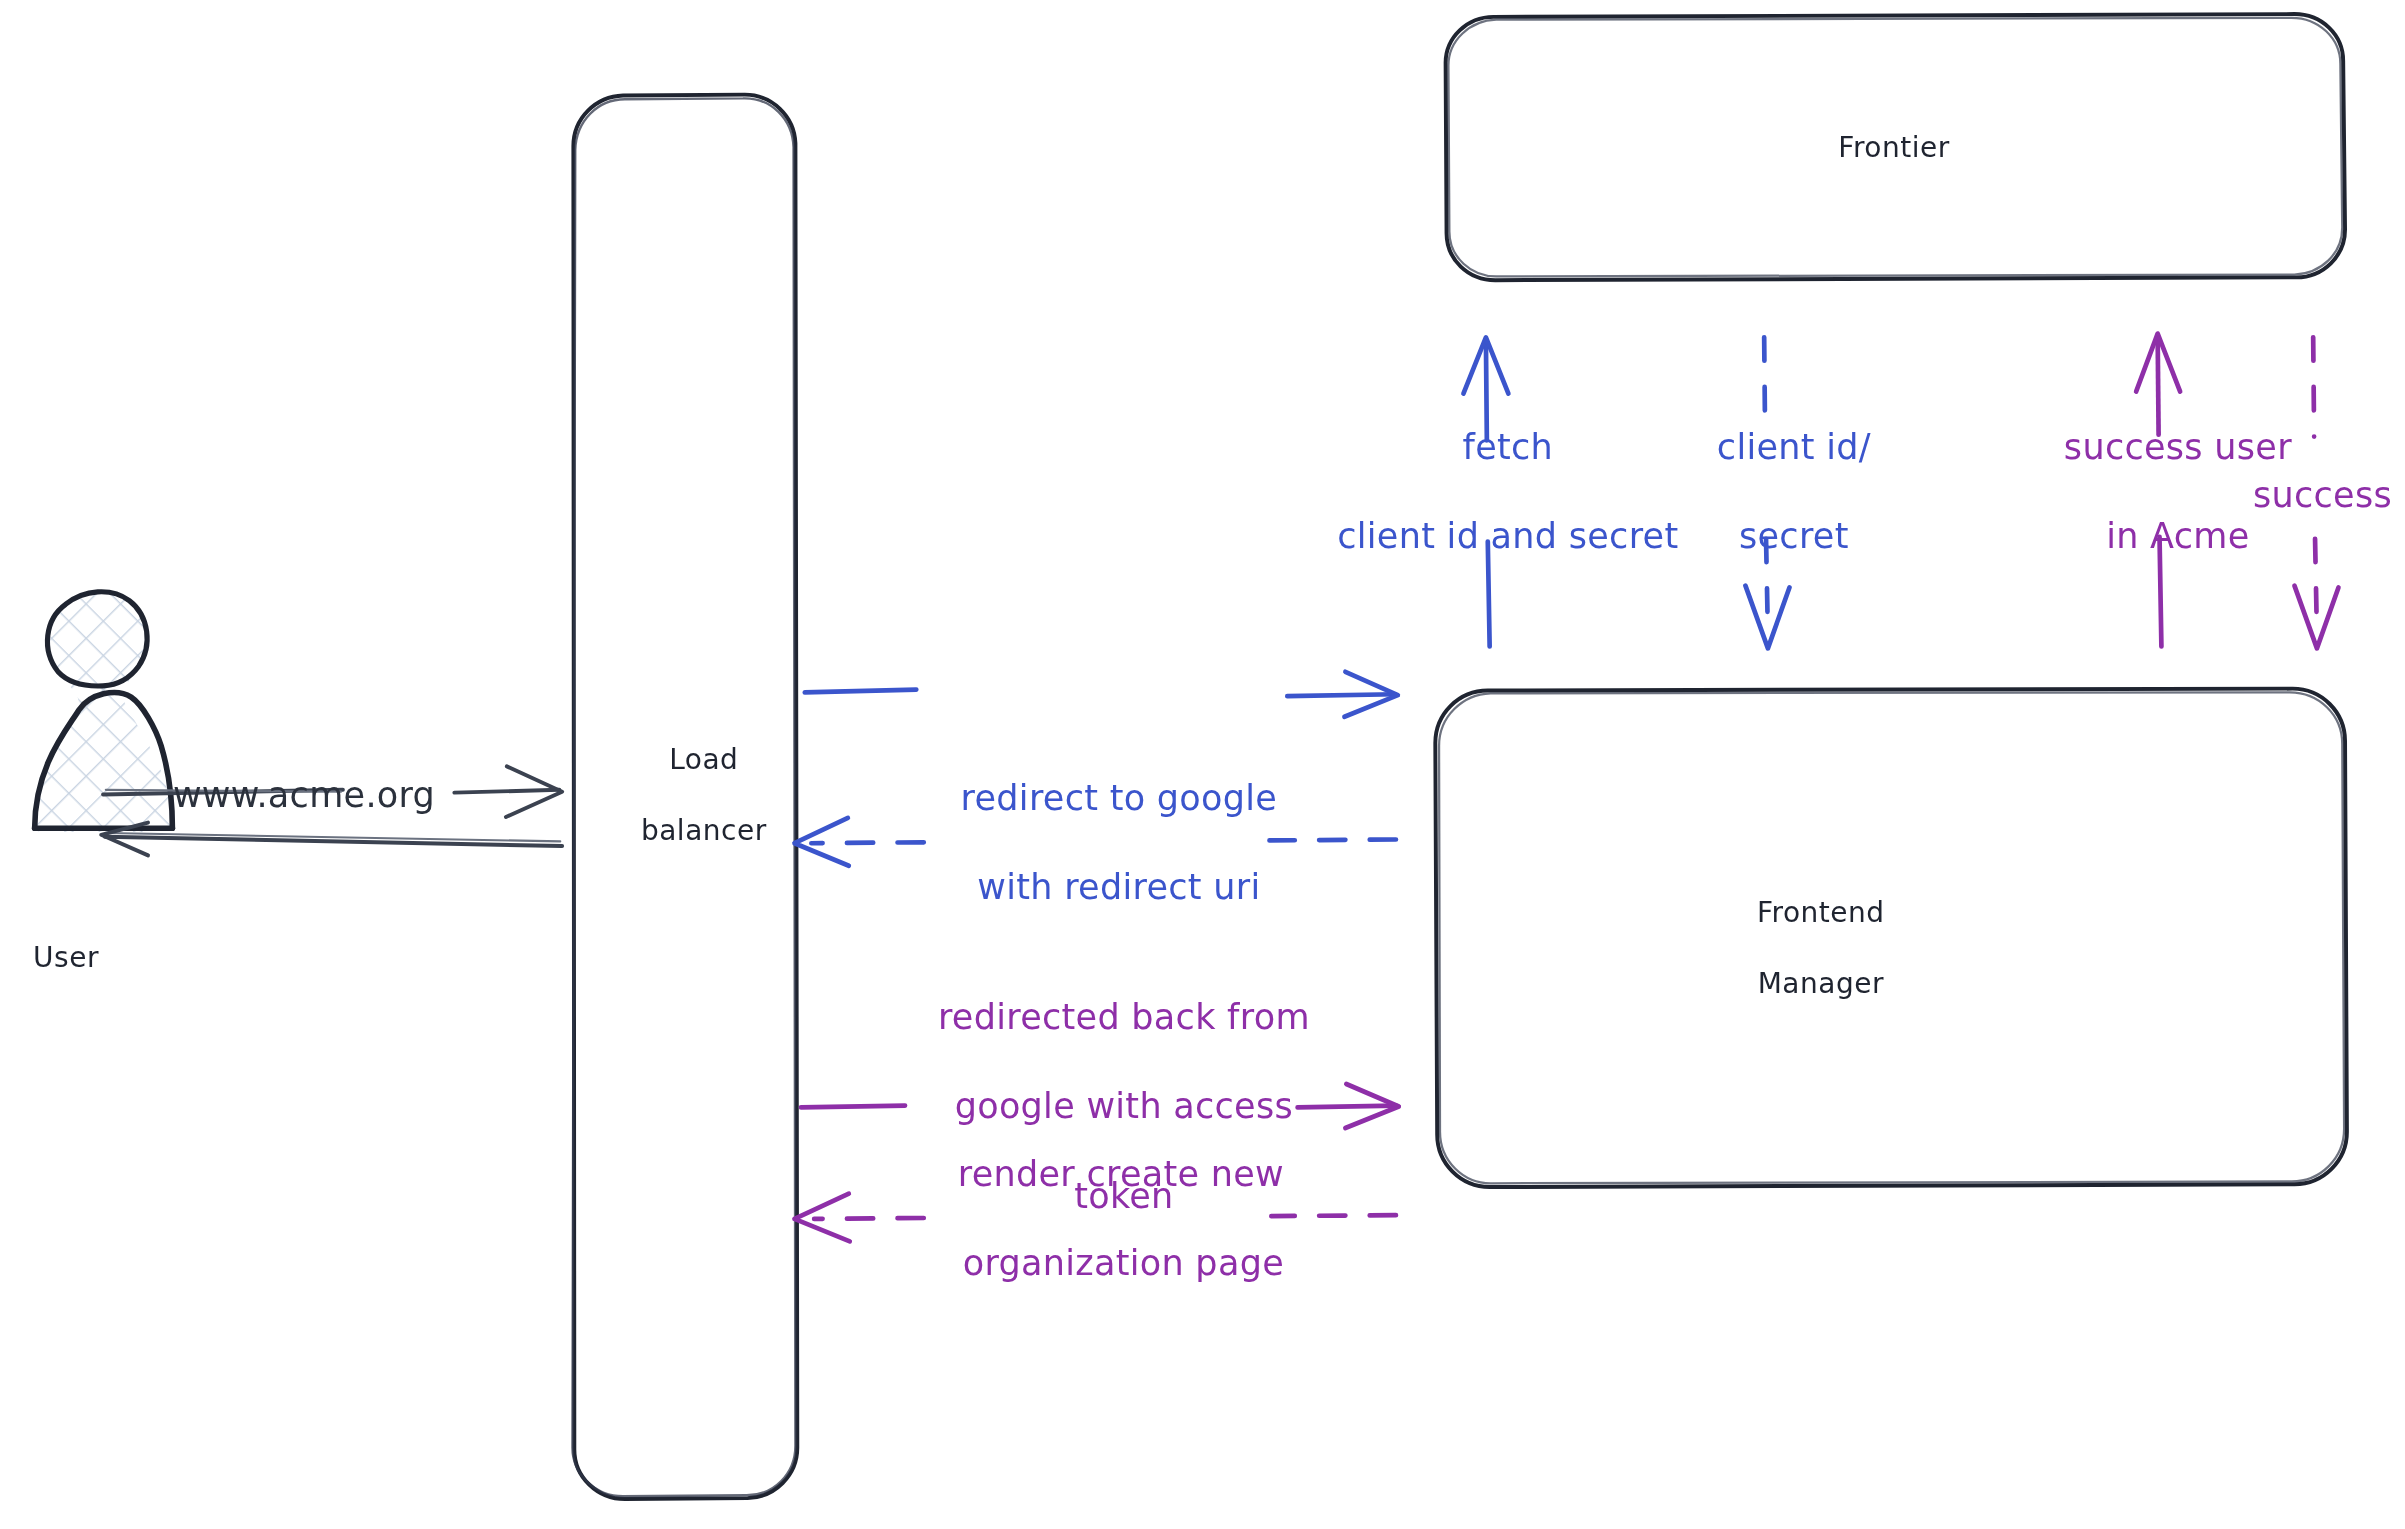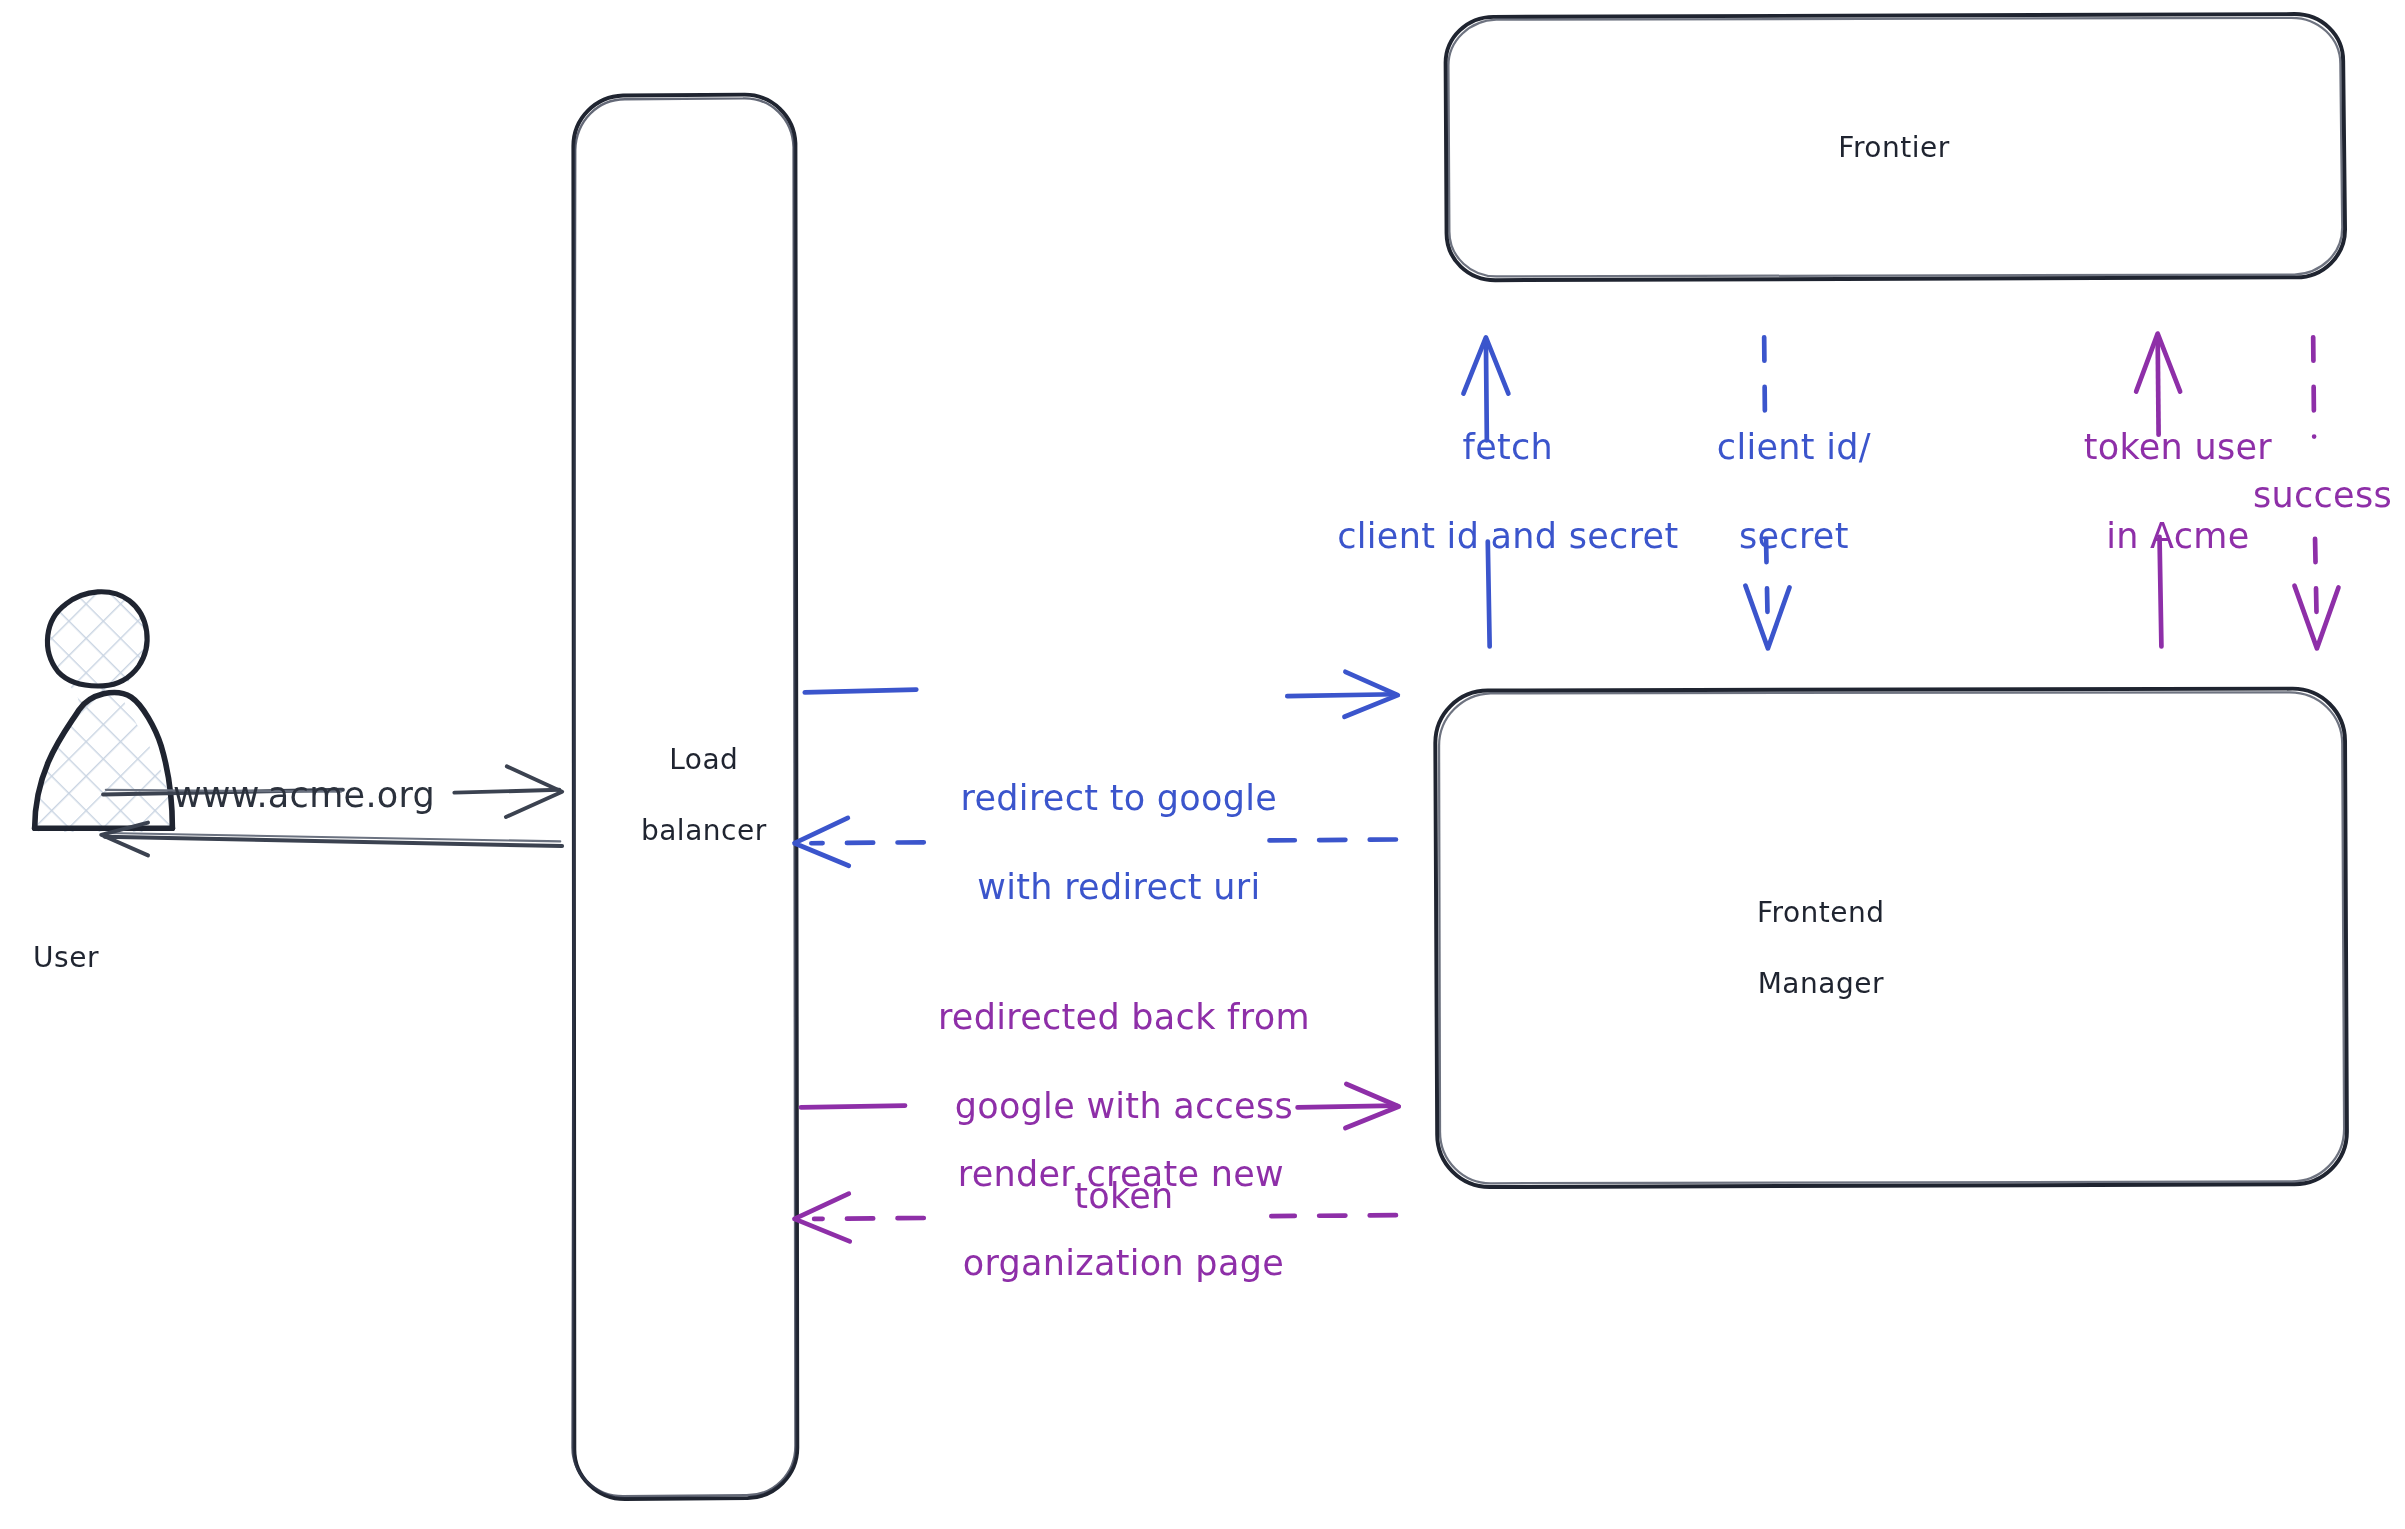--- a/index.html
+++ b/index.html
@@ -211,7 +211,7 @@
   </div>
 
   <div class="edge-label purple center-mid" style="left:2155px; top:492px;">
-    <span>token user</span><br>
+    <span>success user</span><br>
     <span>in Acme</span>
   </div>
 

